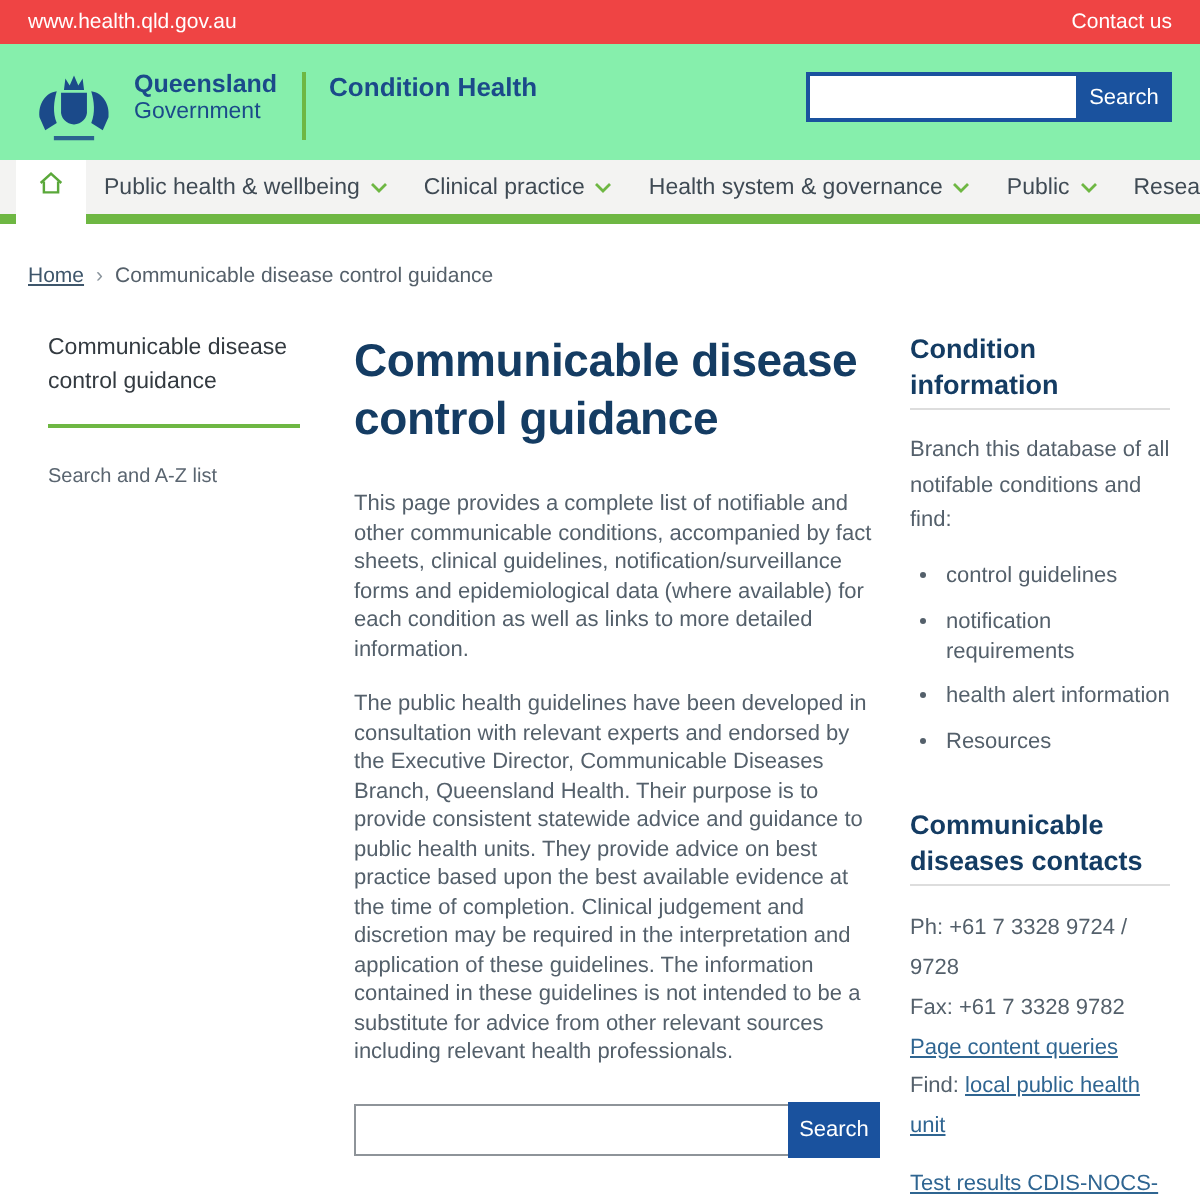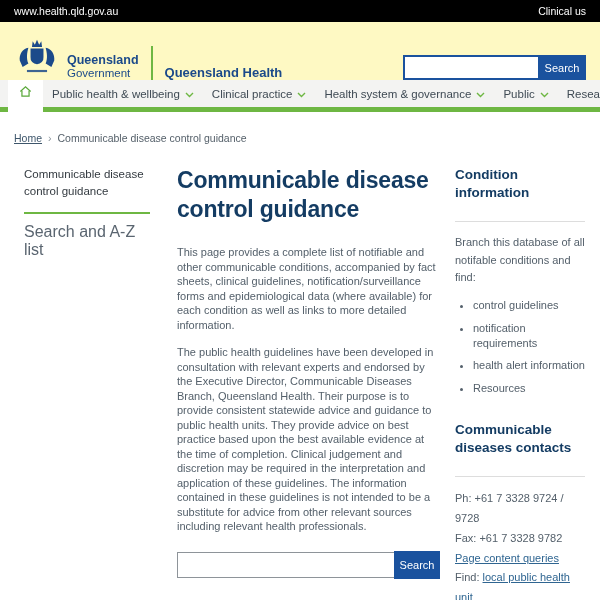--- a/index.html
+++ b/index.html
@@ -7,7 +7,7 @@
     font-family: "Liberation Sans", sans-serif; }
 
   
-  .topbar { height: 22px; background: #000000; color: #fff; display: flex;
+  .topbar { height: 22px; background: #ef4444; color: #fff; display: flex;
     justify-content: space-between; align-items: center; padding: 0 14px; font-size: 10.5px; }
   .topbar a { color: #fff; text-decoration: none; }
 

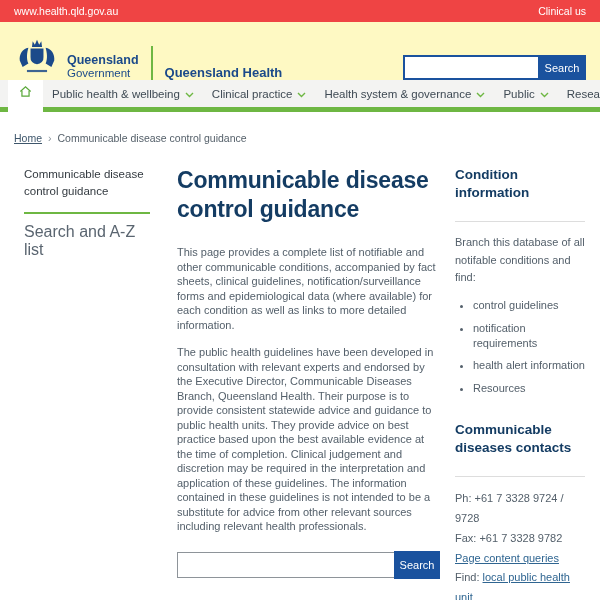--- a/index.html
+++ b/index.html
@@ -74,7 +74,7 @@
 
 <div class="topbar">
   <a href="#">www.health.qld.gov.au</a>
-  <a href="#">Clinical us</a>
+  <a href="#">Contact us</a>
 </div>
 
 <div class="header">

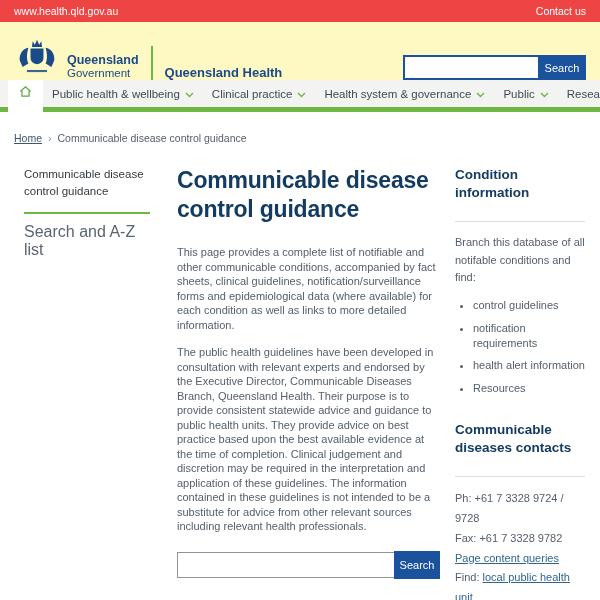--- a/index.html
+++ b/index.html
@@ -12,7 +12,7 @@
   .topbar a { color: #fff; text-decoration: none; }
 
   
-  .header { height: 58px; display: flex; align-items: flex-end; padding: 0 14px; background: #fef9c3; }
+  .header { height: 58px; display: flex; align-items: flex-start; padding: 14px 14px; background: #86efac; }
   .crest { flex: 0 0 auto; }
   .logo-text { margin-left: 7px; color: #1b4a8a; line-height: 1.1; }
   .logo-text .l1 { font-weight: bold; font-size: 12.5px; }

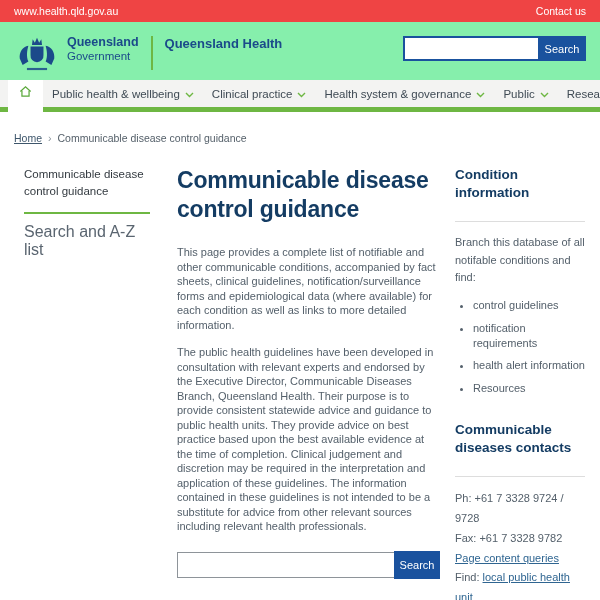--- a/index.html
+++ b/index.html
@@ -94,7 +94,7 @@
     <div class="l2">Government</div>
   </div>
   <div class="green-divider"></div>
-  <div class="site-name">Queensland Health</div>
+  <div class="site-name">Condition Health</div>
   <div class="header-search">
     <input type="text" value="" style="">
     <button>Search</button>

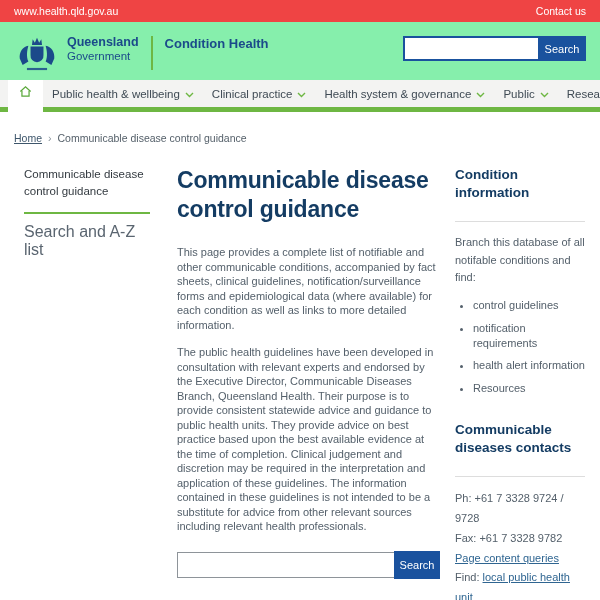--- a/index.html
+++ b/index.html
@@ -61,7 +61,7 @@
   .aside { width: 130px; flex: 0 0 auto; margin-left: 15px; }
   .aside .sect { margin-bottom: 25px; }
   .aside h3 { font-size: 13.5px; color: #143c63; font-weight: bold; line-height: 1.3;
-    padding-bottom: 20px; border-bottom: 1px solid #ddd; }
+    padding-bottom: 3px; border-bottom: 1px solid #ddd; }
   .aside p { font-size: 11px; color: #54606b; line-height: 1.6; margin-top: 12px; }
   .aside ul { margin-top: 11px; padding-left: 18px; }
   .aside li { font-size: 11px; color: #54606b; line-height: 1.35; margin-bottom: 8px; }

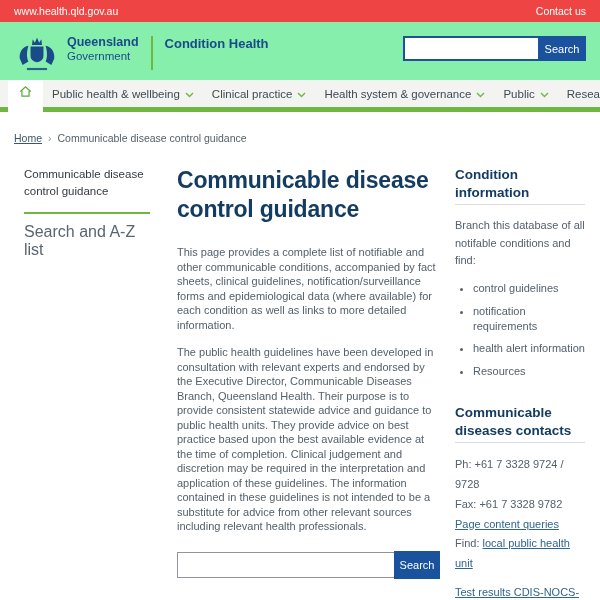--- a/index.html
+++ b/index.html
@@ -46,7 +46,7 @@
   .snav { width: 126px; flex: 0 0 auto; }
   .snav-title { font-size: 11.5px; color: #333a40; line-height: 1.5; padding-bottom: 11px;
     border-bottom: 2px solid #6eb743; }
-  .snav-item { font-size: 16px; color: #5a6570; margin-top: 9px; cursor: pointer; }
+  .snav-item { font-size: 10px; color: #5a6570; margin-top: 19px; cursor: pointer; }
 
   .main { width: 263px; flex: 0 0 auto; margin-left: 27px; }
   .main h1 { font-size: 23px; color: #143c63; line-height: 1.24; font-weight: bold;

